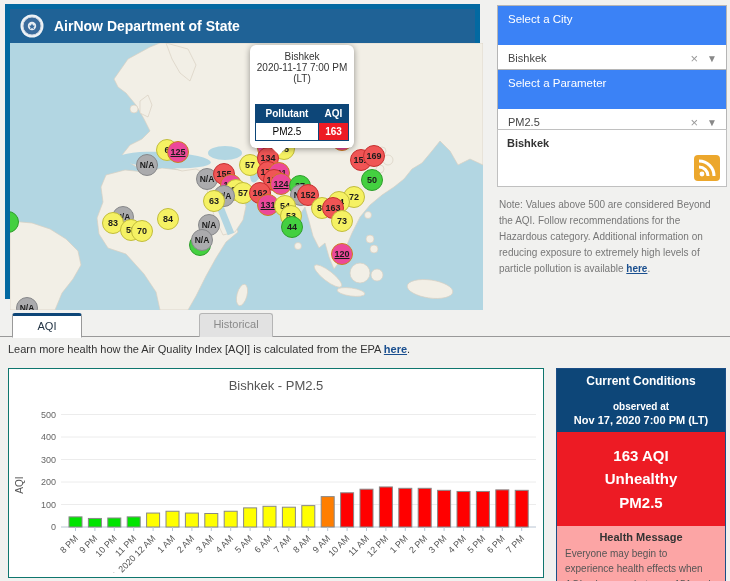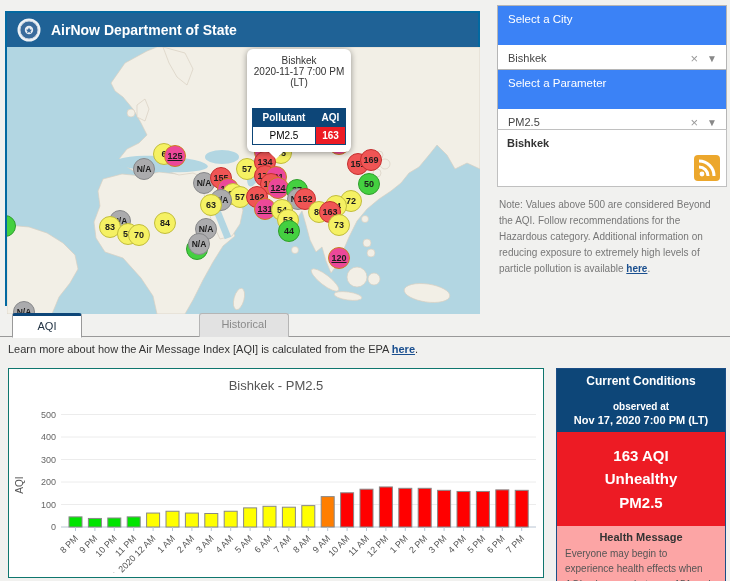--- a/index.html
+++ b/index.html
@@ -7,7 +7,7 @@
   body { position:relative; background:#f1f1ef; font-family:"Liberation Sans", sans-serif; overflow:hidden; }
 
   
-  .map-panel { position:absolute; left:5px; top:11px; width:475px; height:295px; border:2px solid #0369a1; background:#fff; }
+  .map-panel { position:absolute; left:5px; top:4px; width:475px; height:295px; border:5px solid #0369a1; background:#fff; }
   .map-header { height:34px; background:#1f6296; display:flex; align-items:center; padding-left:10px; }
   .seal { width:24px; height:24px; margin-right:10px; flex:0 0 auto; }
   .map-title { color:#fff; font-size:14px; font-weight:bold; }

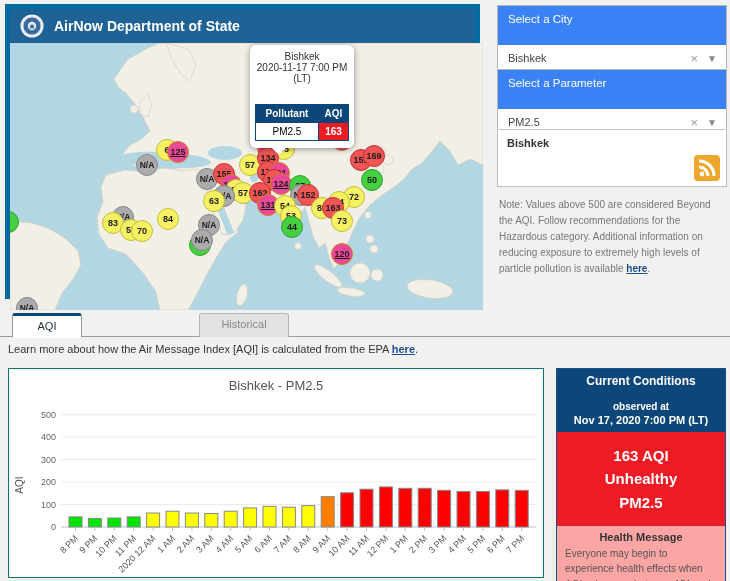--- a/index.html
+++ b/index.html
@@ -57,7 +57,7 @@
   .tab.active { background:#fff; color:#234; border:1px solid #999; border-top:3px solid #0d4678; border-bottom:1px solid #fff; z-index:2; height:25px; }
   .tab-aqi { left:12px; width:70px; }
   .tab-conc { left:85px; width:110px; }
-  .tab-hist { left:199px; width:90px; }
+  .tab-hist { left:199px; width:74px; }
 
   .learn-more { position:absolute; left:8px; top:343px; font-size:11px; color:#333; }
 

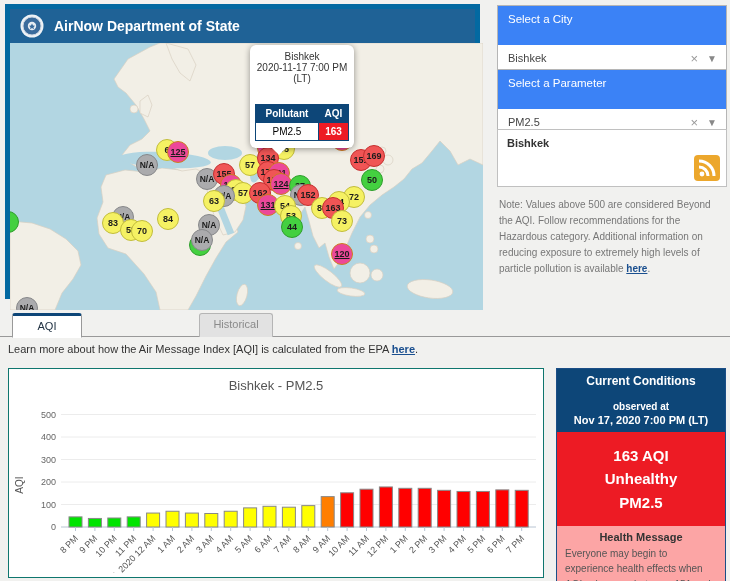--- a/index.html
+++ b/index.html
@@ -238,7 +238,7 @@
 </div>
 
 <div class="learn-more">
-  <span>Learn more about how the Air Message Index [AQI] is calculated from the EPA </span><a>here</a><span>.</span>
+  <span>Learn more health how the Air Quality Index [AQI] is calculated from the EPA </span><a>here</a><span>.</span>
 </div>
 
 <div class="chart-panel">

